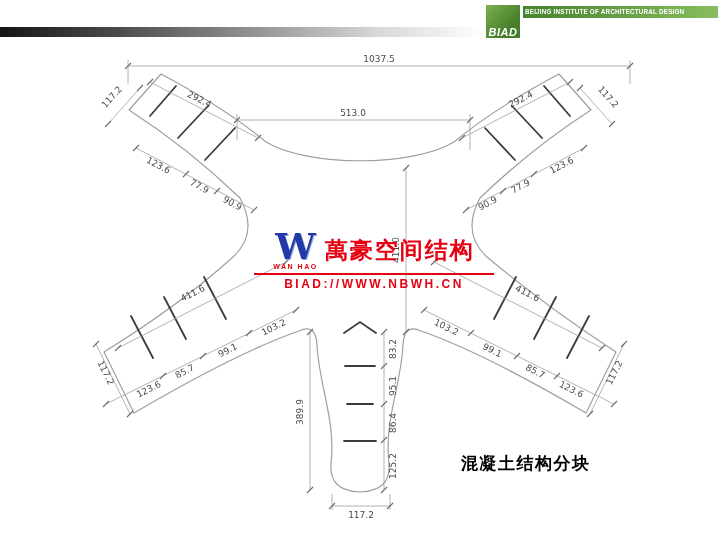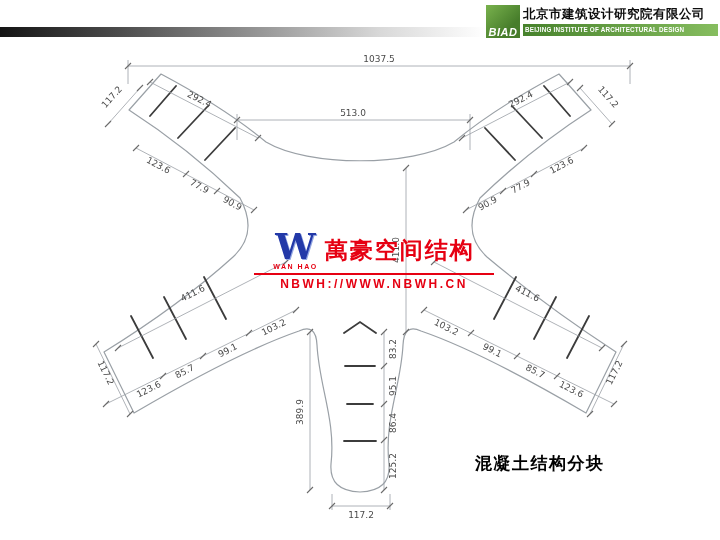--- a/index.html
+++ b/index.html
@@ -60,7 +60,6 @@
     <span>BIAD</span>
   </div>
   <div class="company">
-    <div class="company-cn">北京市建筑设计研究院有限公司</div>
     <div class="company-en">BEIJING INSTITUTE OF ARCHITECTURAL DESIGN</div>
   </div>
 </div>

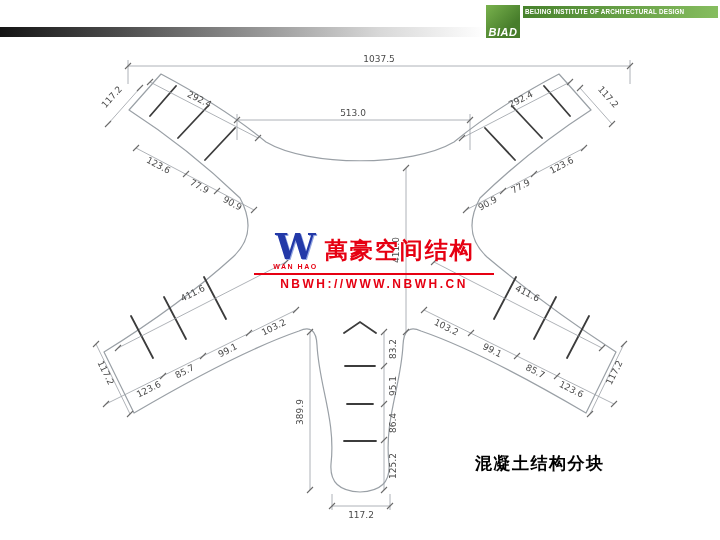--- a/index.html
+++ b/index.html
@@ -217,7 +217,7 @@
     <div class="wm-cn">萬豪空间结构</div>
   </div>
   <div class="wm-rule"></div>
-  <div class="wm-url">NBWH://WWW.NBWH.CN</div>
+  <div class="wm-url">BIAD://WWW.NBWH.CN</div>
 </div>
 
 <div class="caption">混凝土结构分块</div>

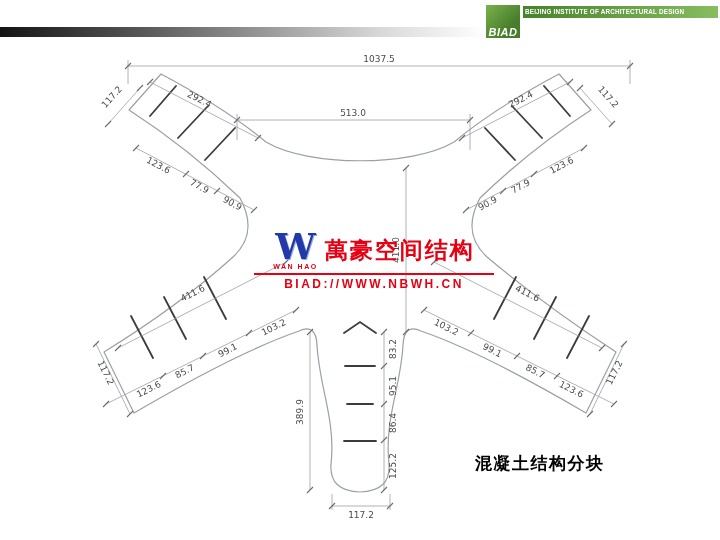--- a/index.html
+++ b/index.html
@@ -46,7 +46,7 @@
   .wm-url{font-size:12px;font-weight:bold;color:#e60012;letter-spacing:2.5px;white-space:nowrap}
   
   .caption{
-    position:absolute;left:475px;top:452px;
+    position:absolute;left:461px;top:452px;
     font-size:17px;font-weight:bold;color:#000;letter-spacing:1.5px;white-space:nowrap;
     font-family:Liberation Sans, sans-serif;
   }

